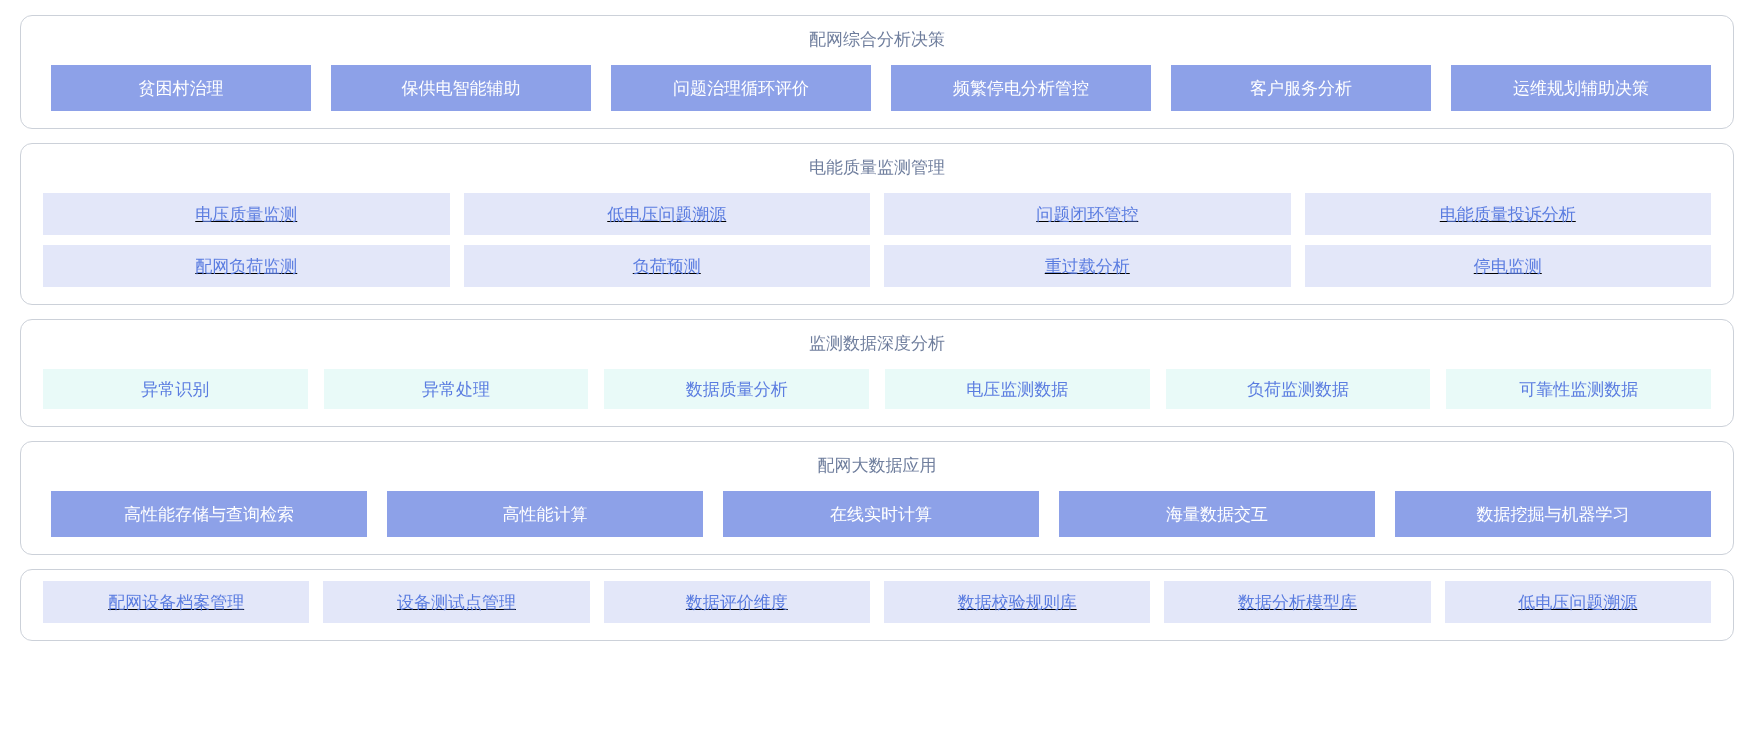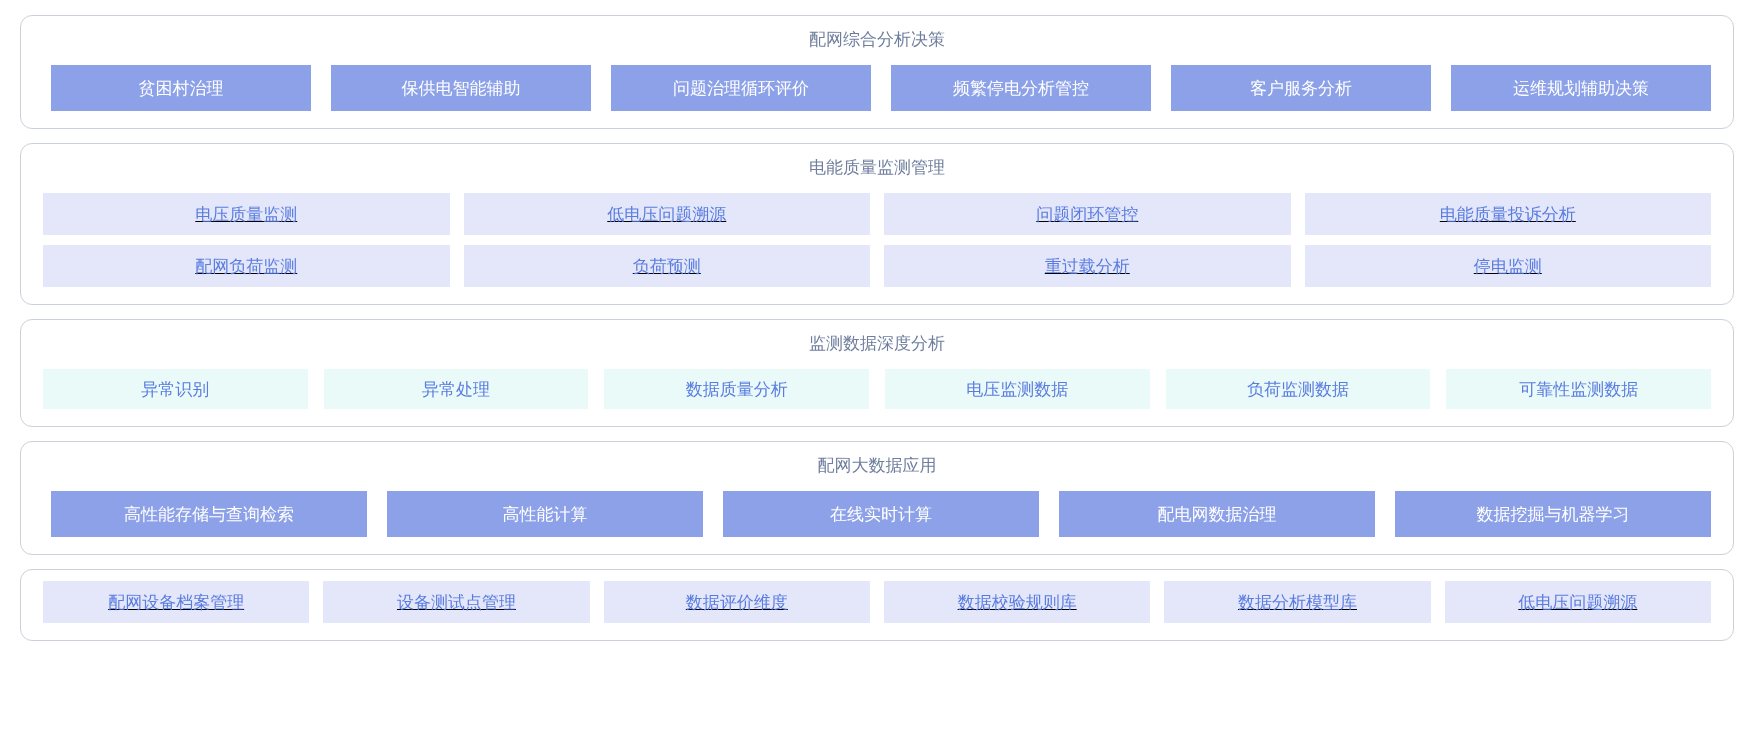--- a/index.html
+++ b/index.html
@@ -113,7 +113,7 @@
         <button class="module solid">高性能存储与查询检索</button>
         <button class="module solid">高性能计算</button>
         <button class="module solid">在线实时计算</button>
-        <button class="module solid">配电网数据治理</button>
+        <button class="module solid">海量数据交互</button>
         <button class="module solid">数据挖掘与机器学习</button>
       </div>
     </section>

